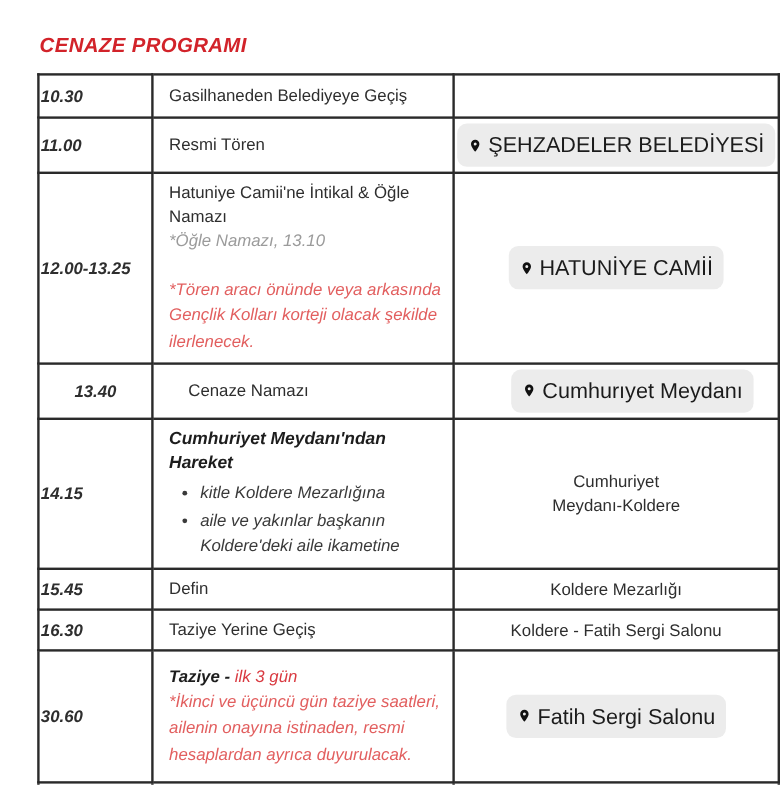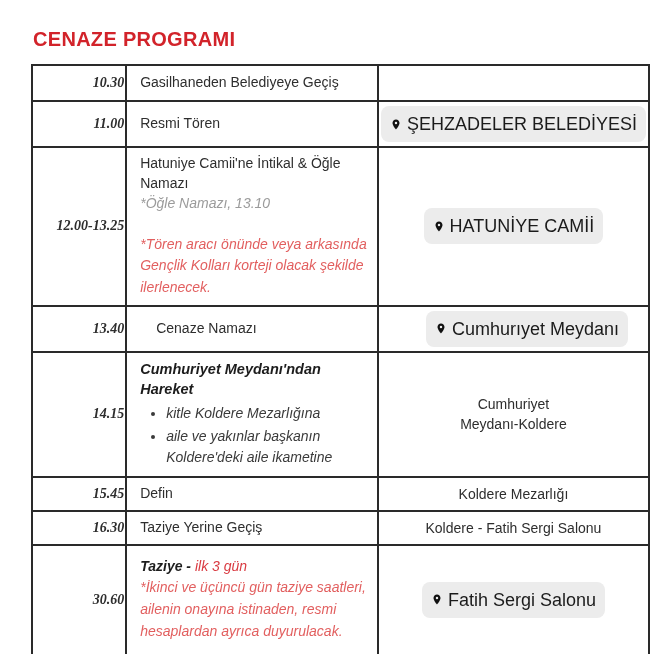--- a/index.html
+++ b/index.html
@@ -21,7 +21,7 @@
   }
   .page-title{
     margin:28px 0 13px 33px;
-    font-size:20px;font-weight:800;
+    font-size:17px;font-weight:800;font-style:italic;
     color:var(--accent-red);letter-spacing:.3px;
   }
   table.program{

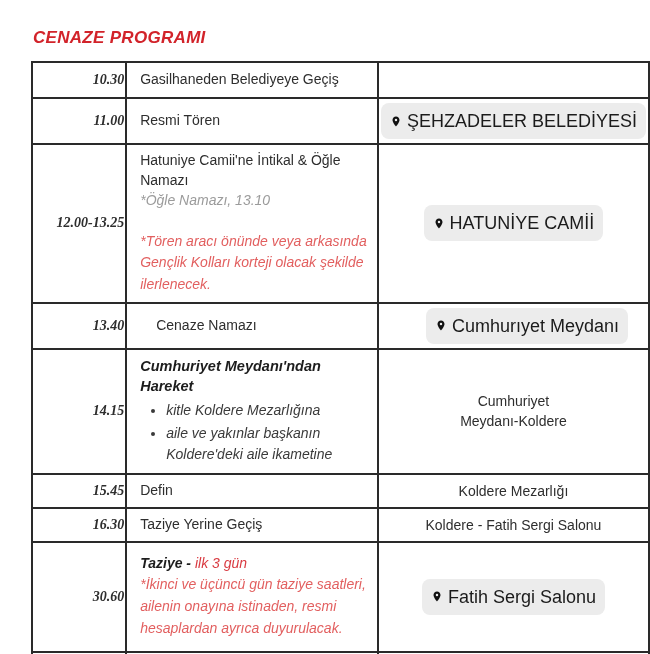--- a/index.html
+++ b/index.html
@@ -33,8 +33,8 @@
     font-size:14px;color:var(--text-dark);
   }
   td.c-time{
-    width:104px;text-align:right;
-    font-weight:700;font-style:italic;font-size:14px;color:var(--time-dark);font-family:Liberation Serif, serif;
+    width:104px;text-align:left;
+    font-weight:700;font-style:italic;font-size:14px;color:var(--time-dark);
   }
   td.c-event{width:292px;padding:6px 8px 6px 13px;line-height:1.42;}
   td.c-loc{width:208px;text-align:center;padding:4px 2px;line-height:1.45;}

